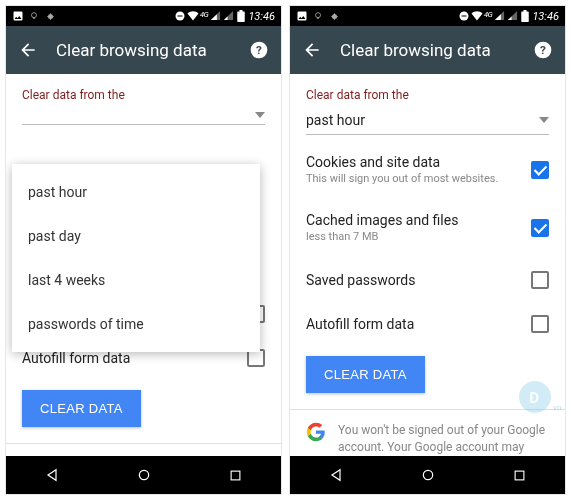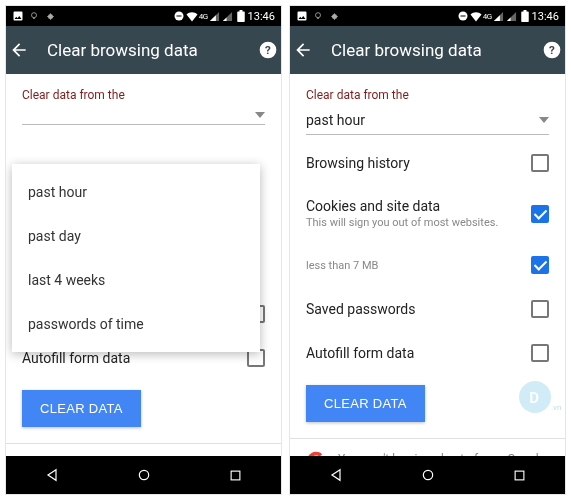--- a/index.html
+++ b/index.html
@@ -10,7 +10,7 @@
   .pane.right { left: 289px; }
   .statusbar { height: 20px; background: #000; color: #fff; display: flex; align-items: center; justify-content: space-between; padding: 0 6px; font-size: 11px; }
   .status-left { display: flex; align-items: center; gap: 4px; }
-  .status-right { display: flex; align-items: center; gap: 1px; }
+  .status-right { display: flex; gap: 1px; font-style: italic; }
   .status-right .ic, .status-left .ic { width: 12px; height: 12px; display: inline-flex; align-items: center; justify-content: center; }
   .status-4g { font-size: 8px; letter-spacing: -0.5px; }
   .appbar { height: 48px; background: #37474f; color: #fff; display: flex; align-items: center; padding: 0 3px; }

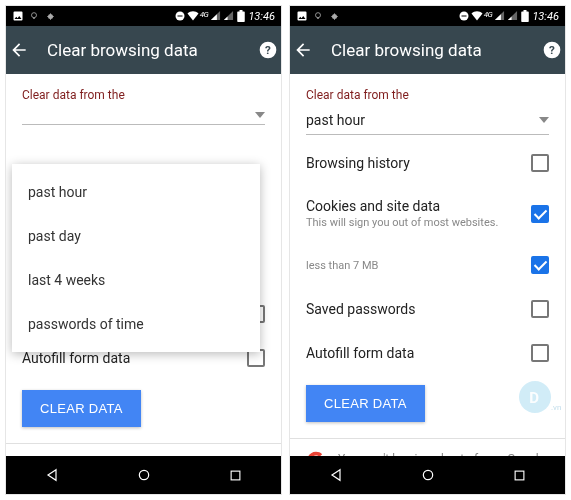--- a/index.html
+++ b/index.html
@@ -13,7 +13,7 @@
   .status-right { display: flex; gap: 1px; font-style: italic; }
   .status-right .ic, .status-left .ic { width: 12px; height: 12px; display: inline-flex; align-items: center; justify-content: center; }
   .status-4g { font-size: 8px; letter-spacing: -0.5px; }
-  .appbar { height: 48px; background: #37474f; color: #fff; display: flex; align-items: center; padding: 0 3px; }
+  .appbar { height: 48px; background: #37474f; color: #fff; display: flex; align-items: center; padding: 0 12px; }
   .appbar .back { width: 20px; height: 20px; flex: 0 0 auto; }
   .appbar .title { flex: 1; font-size: 17px; font-weight: 400; padding-left: 18px; }
   .appbar .help { width: 20px; height: 20px; flex: 0 0 auto; }

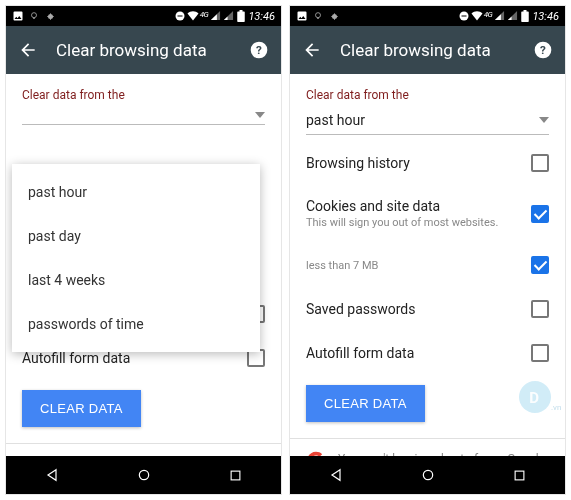--- a/index.html
+++ b/index.html
@@ -284,12 +284,6 @@
       <div class="list">
         <div class="row">
           <div class="txt">
-              <div class="primary">Browsing history</div>
-            </div>
-          <div class="checkbox"></div>
-        </div>
-        <div class="row">
-          <div class="txt">
             <div class="primary">Cookies and site data</div>
             <div class="secondary">This will sign you out of most websites.</div>
           </div>

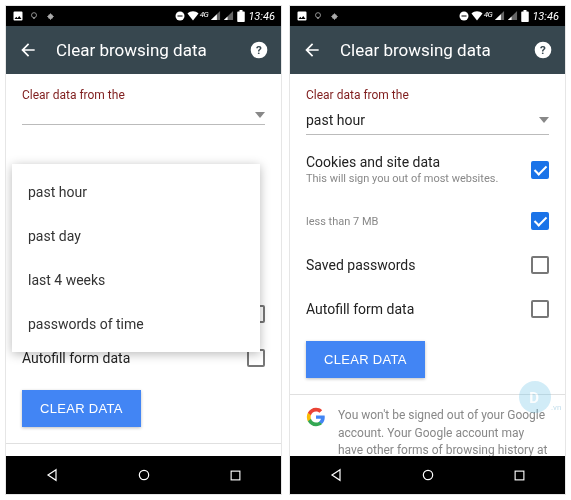--- a/index.html
+++ b/index.html
@@ -291,6 +291,7 @@
         </div>
         <div class="row">
           <div class="txt">
+            <div class="primary">Cached images and files</div>
             <div class="secondary">less than 7 MB</div>
           </div>
           <div class="checkbox checked"></div>

